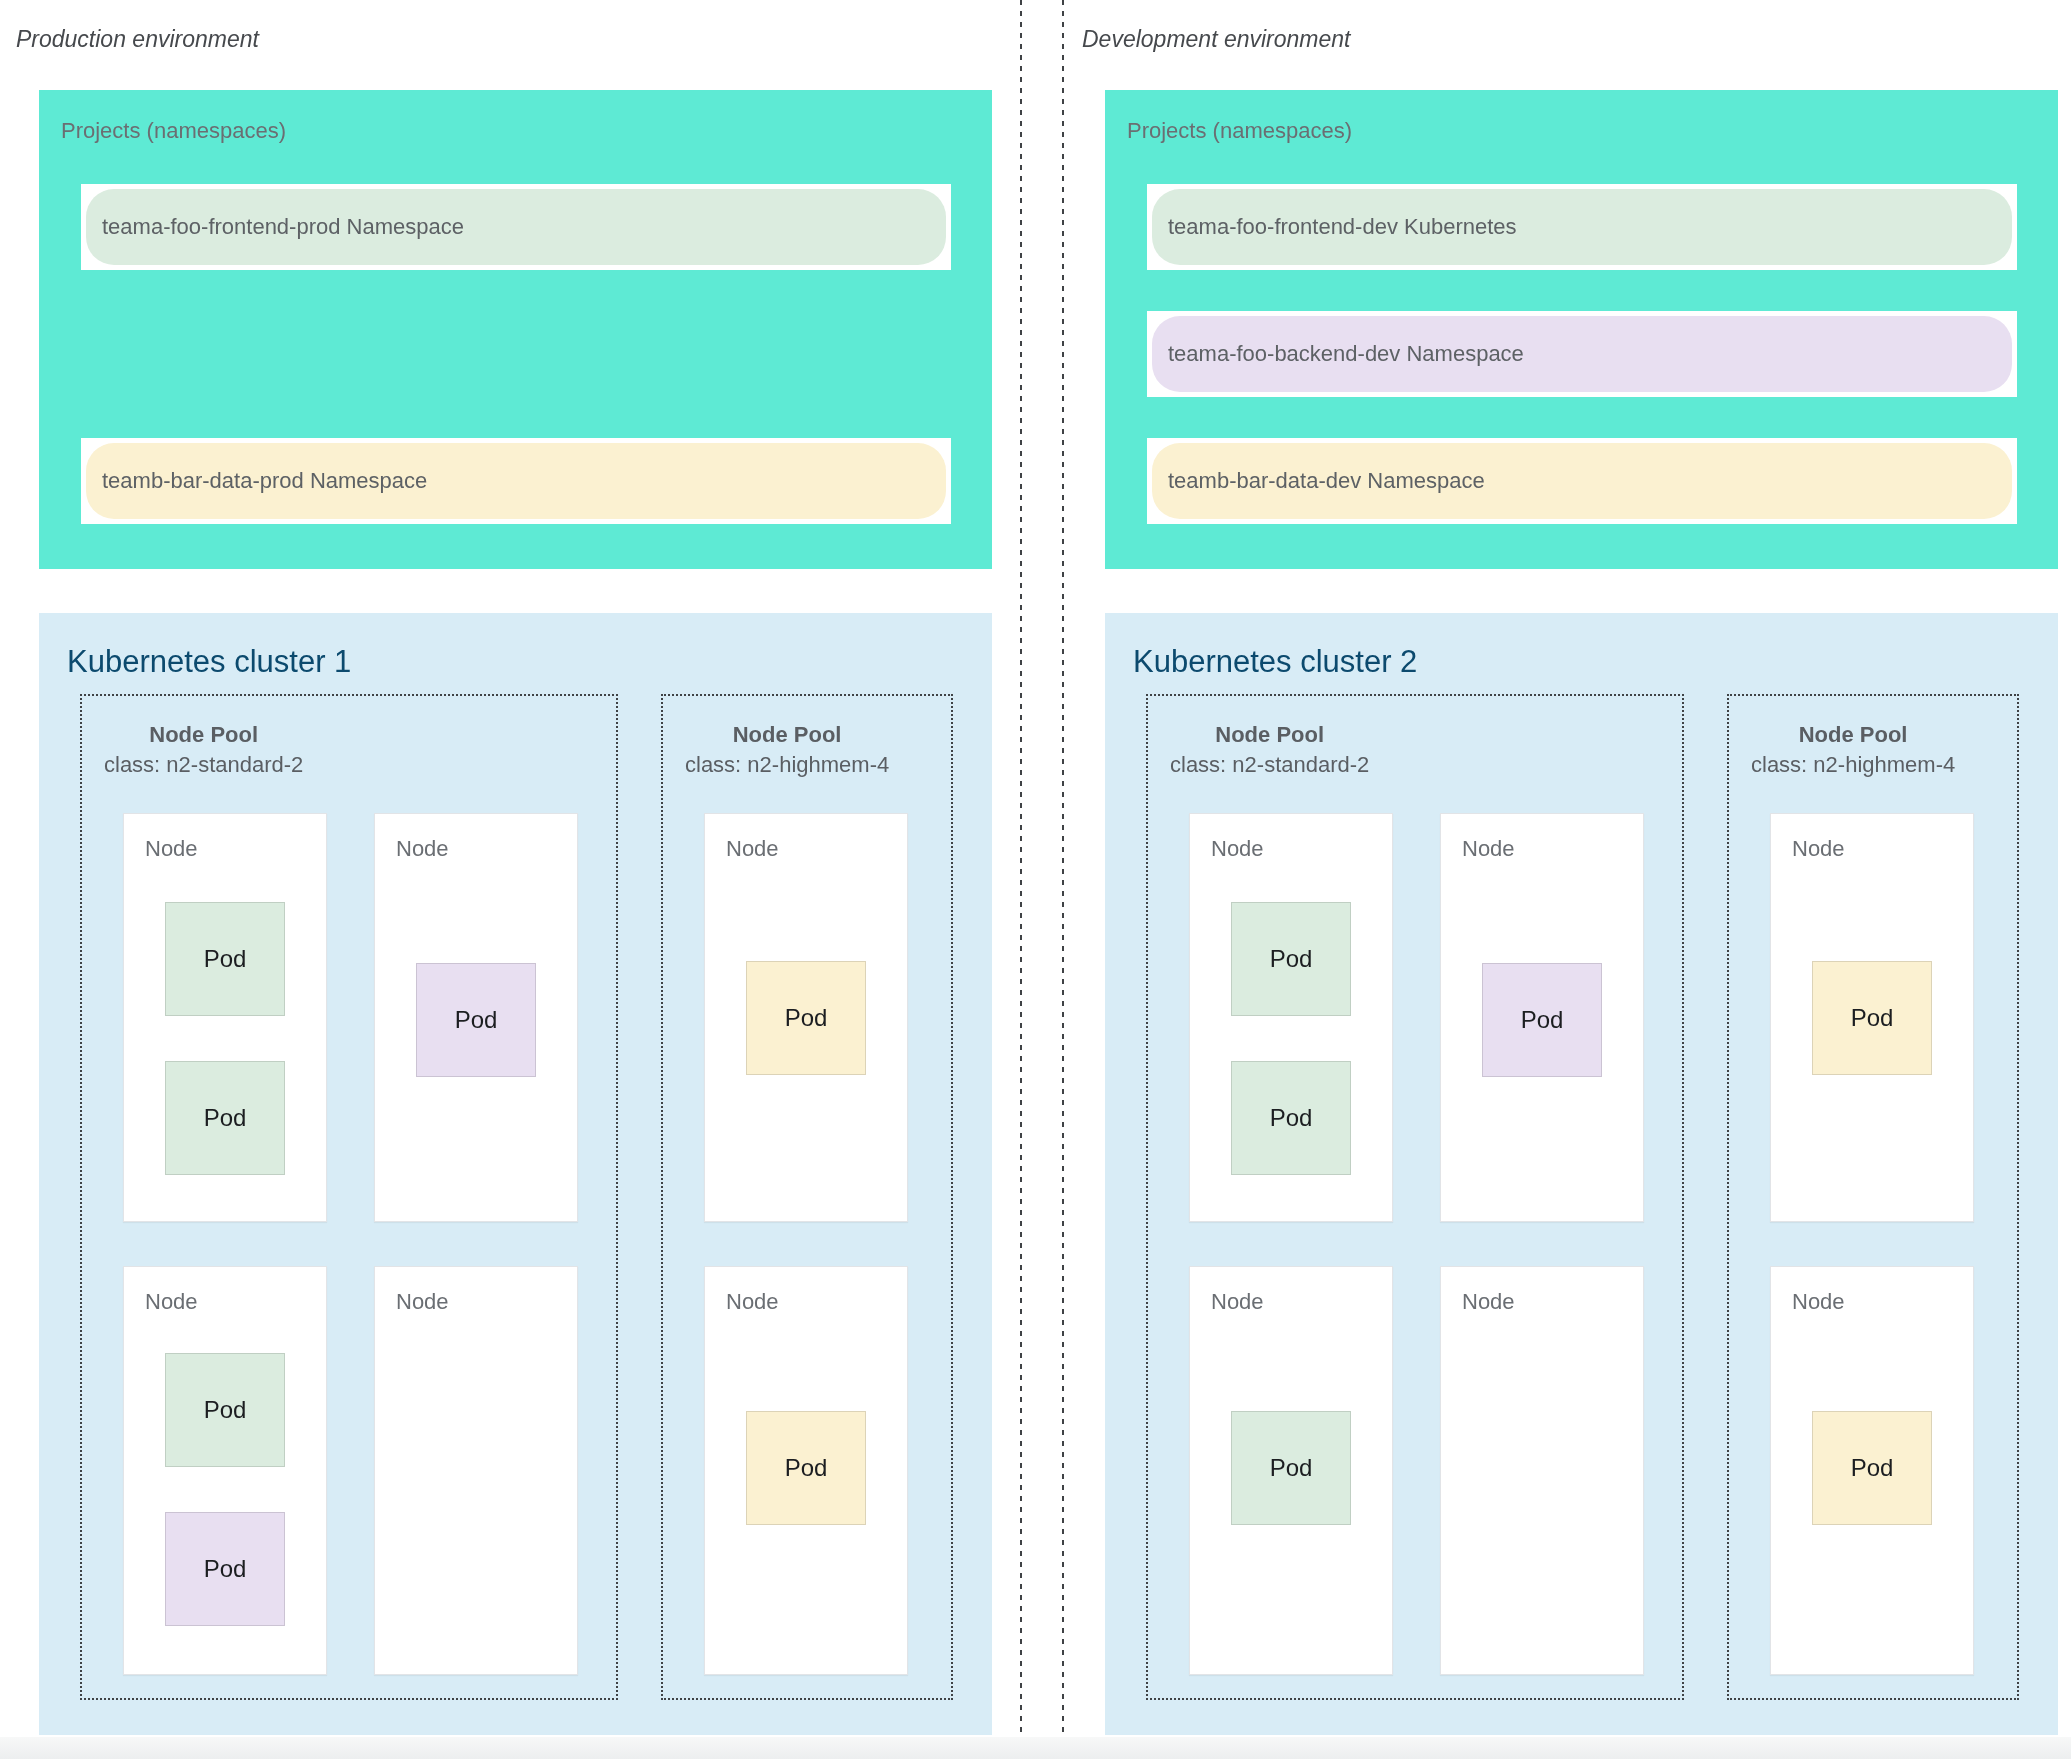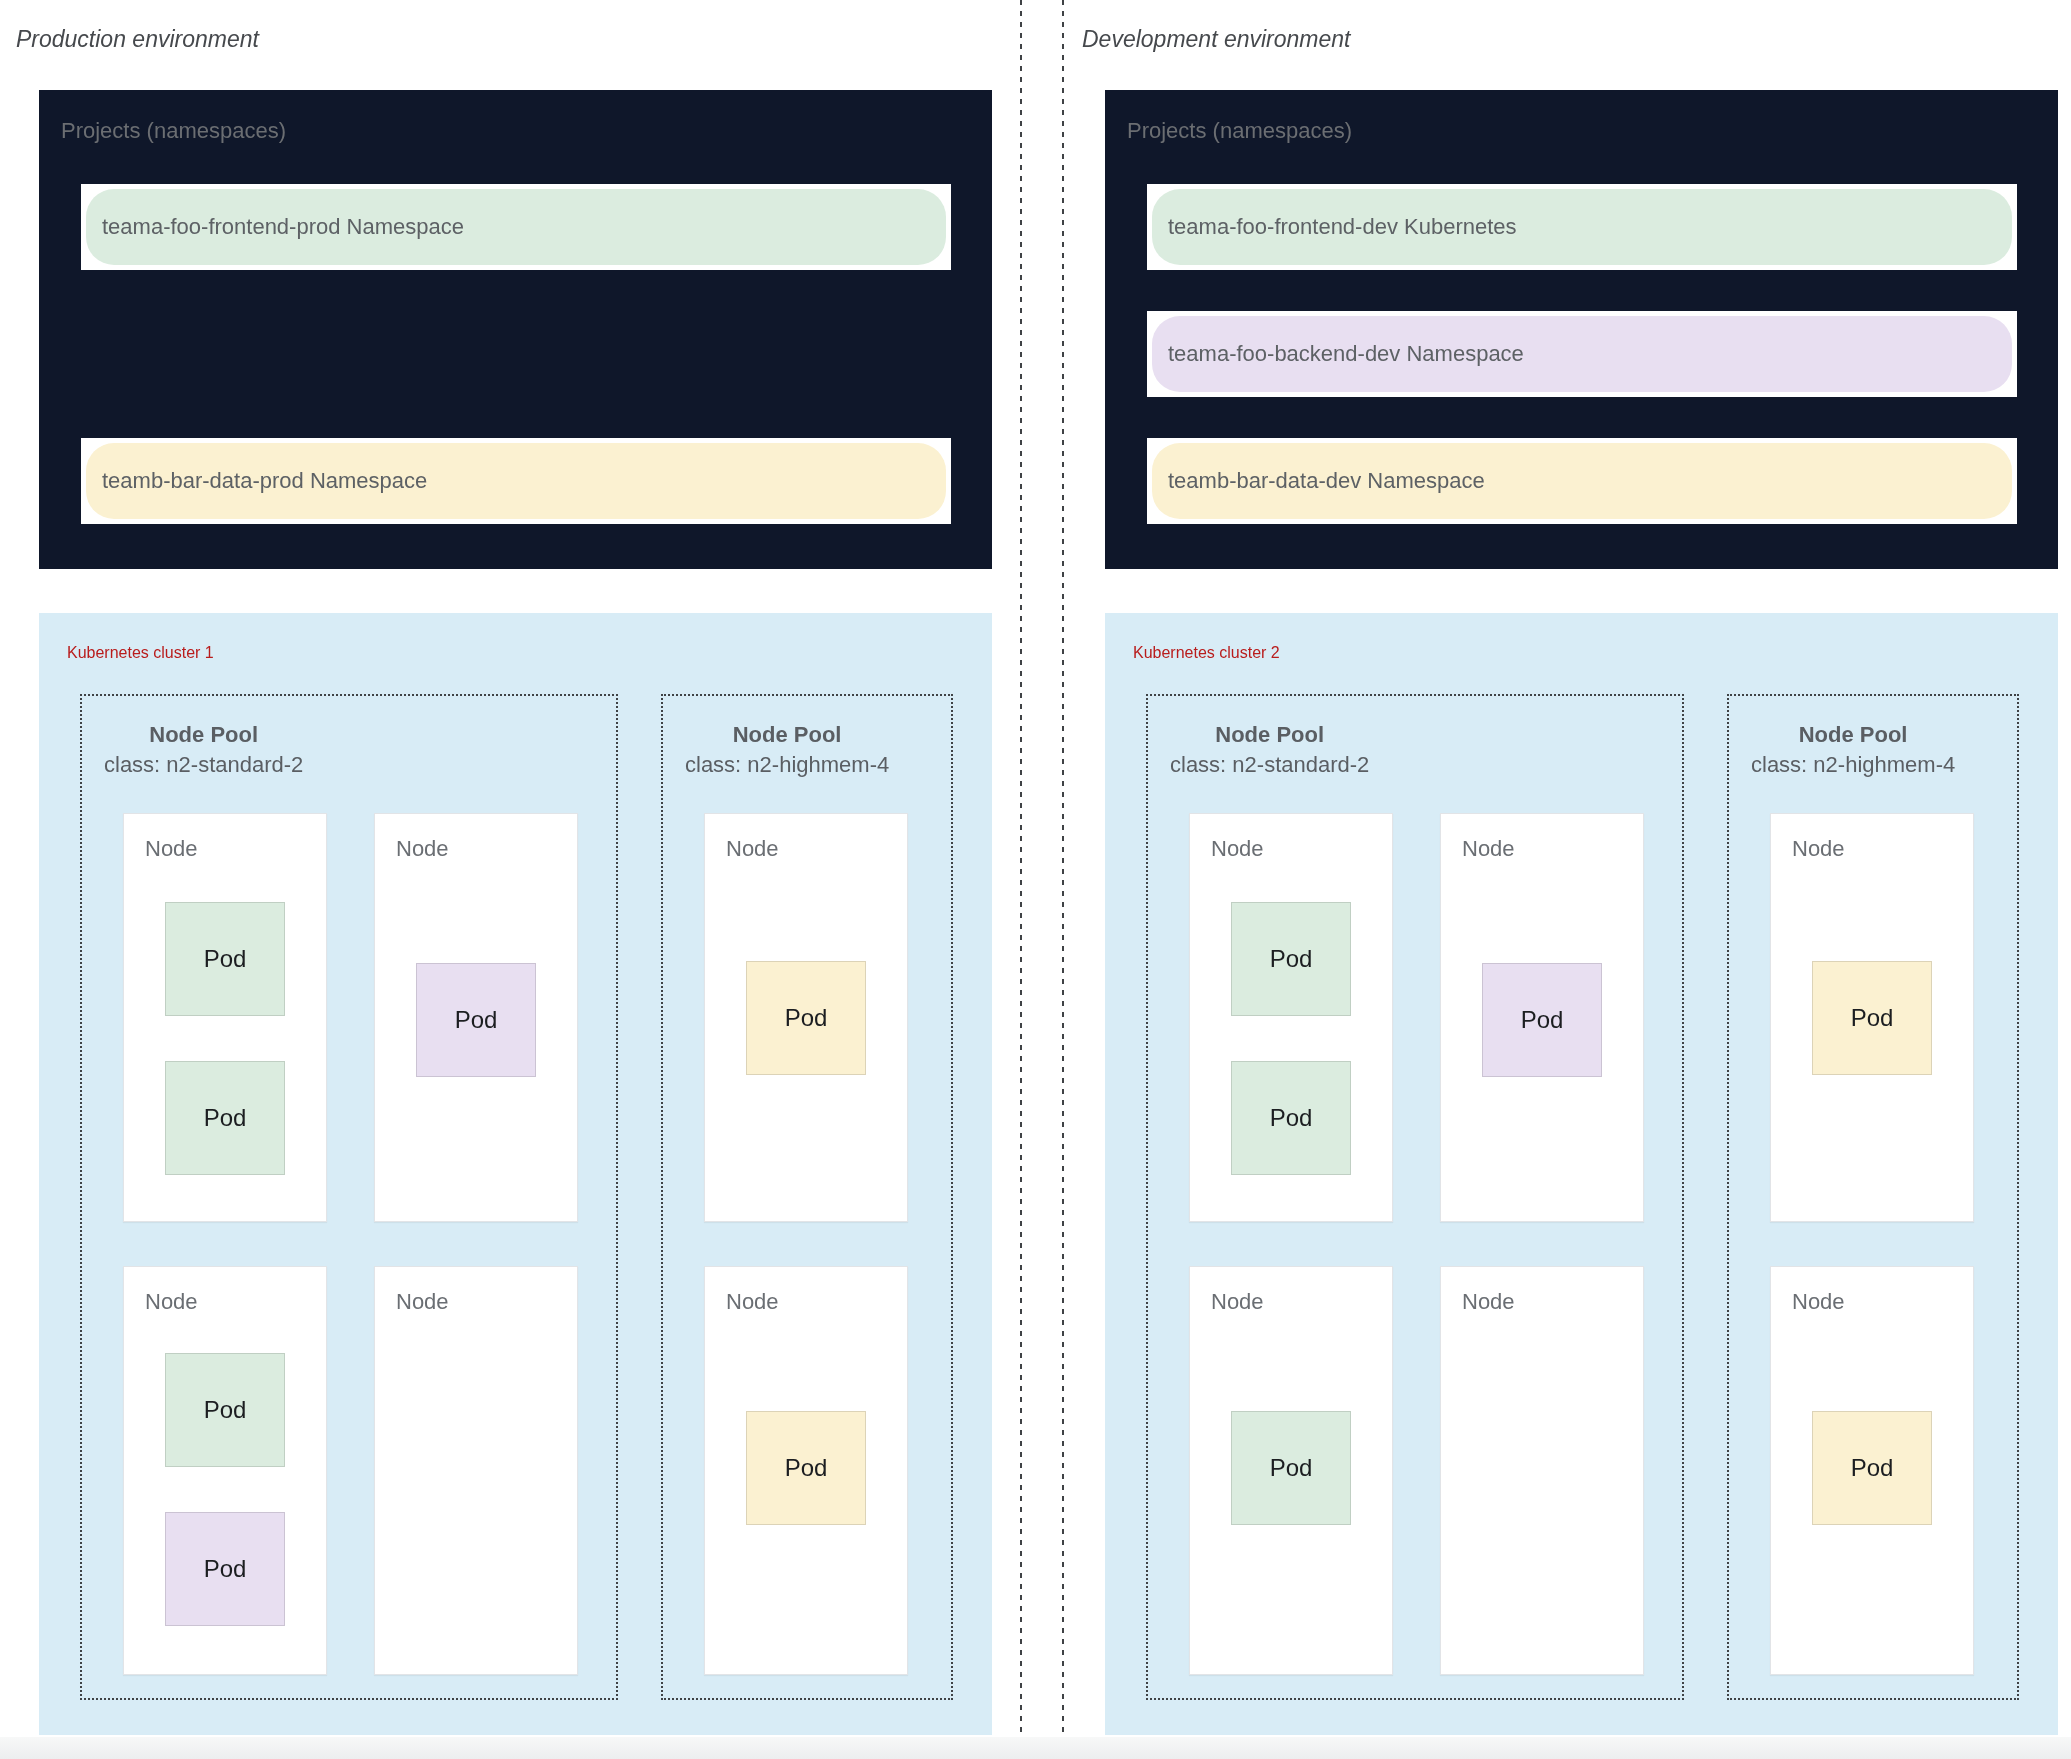--- a/index.html
+++ b/index.html
@@ -22,7 +22,7 @@
   .projects-box {
     position:absolute; left:39px; top:90px;
     width:953px; height:479px;
-    background:#0f172a;
+    background:#5eead4;
   }
   .projects-title {
     position:absolute; left:22px; top:28px;

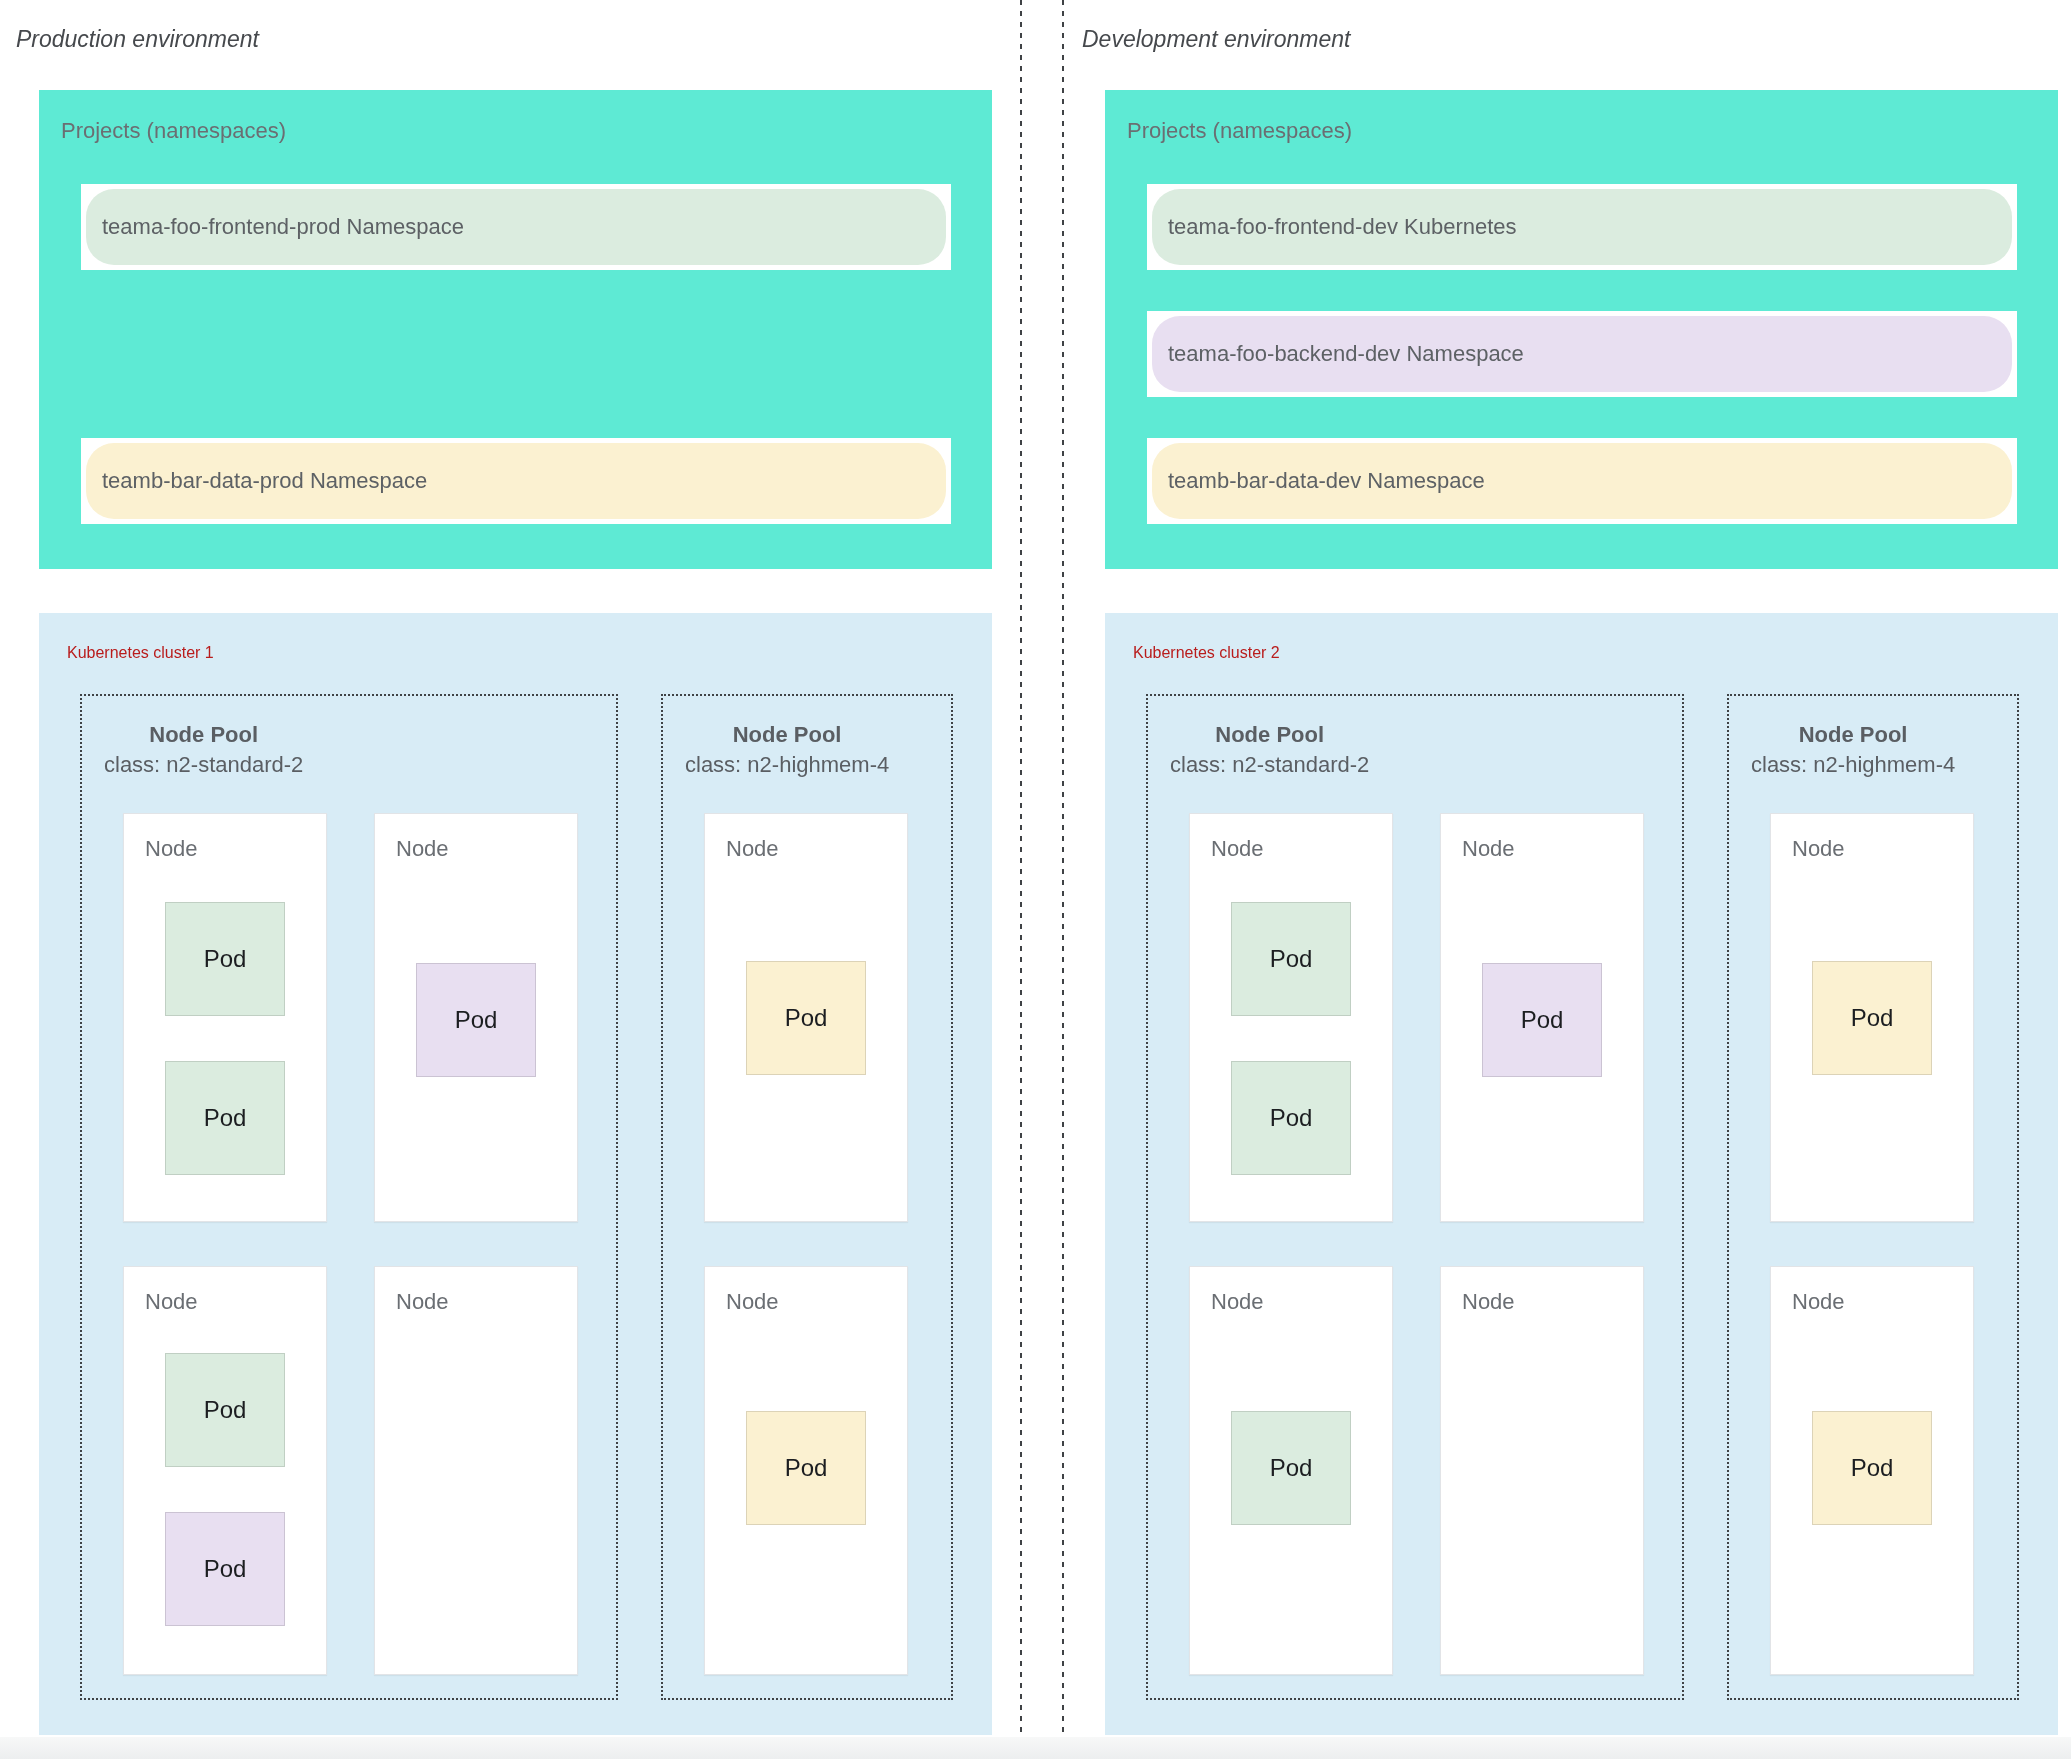--- a/index.html
+++ b/index.html
@@ -47,7 +47,7 @@
   }
   .cluster-title {
     position:absolute; left:28px; top:31px;
-    font-size:16px; color:#b91c1c; white-space:nowrap;
+    font-size:31px; color:#0c4a6e; white-space:nowrap;
   }
   .node-pool {
     position:absolute; top:81px; height:1006px;

